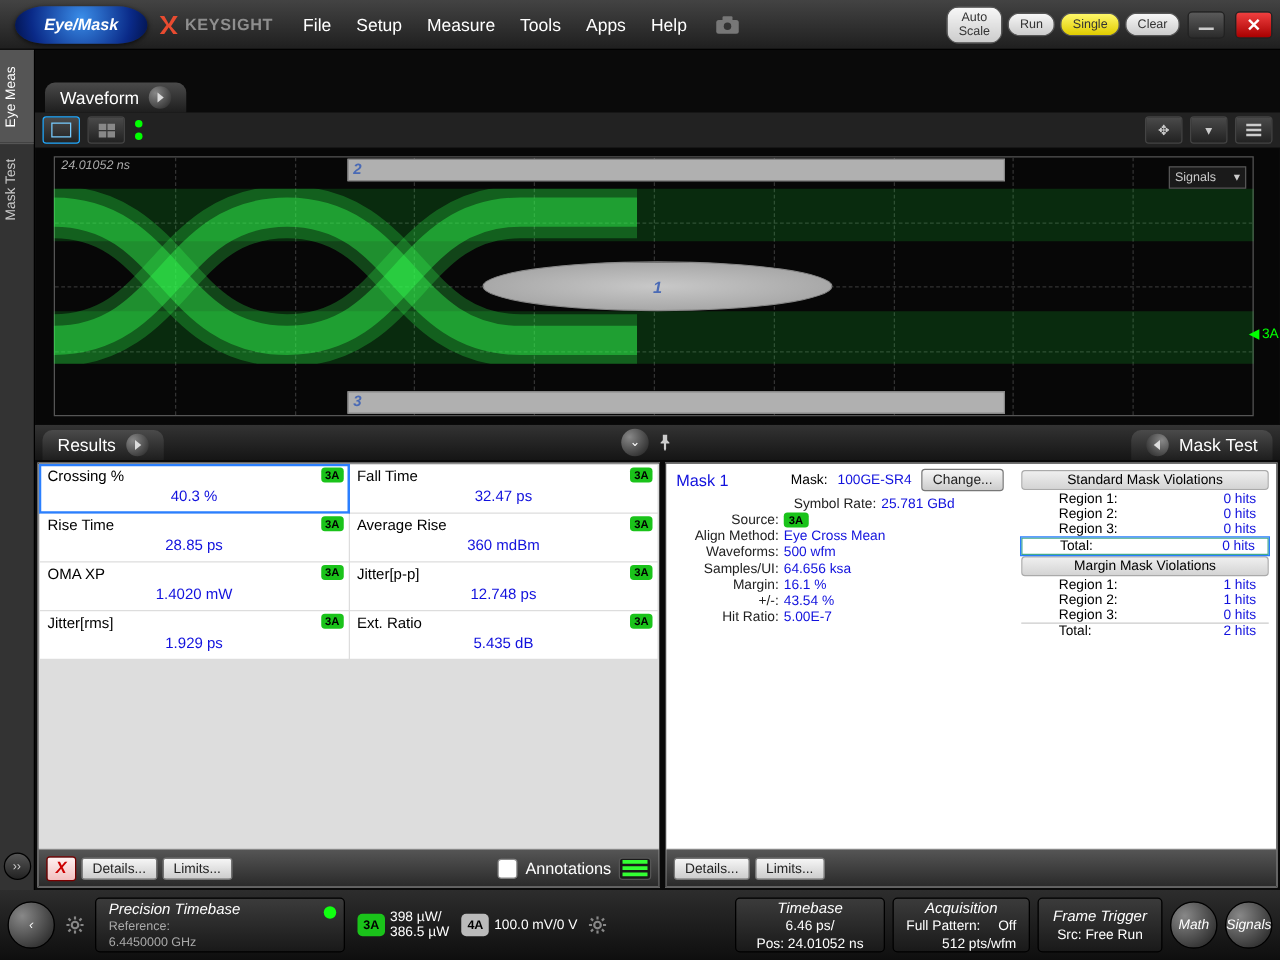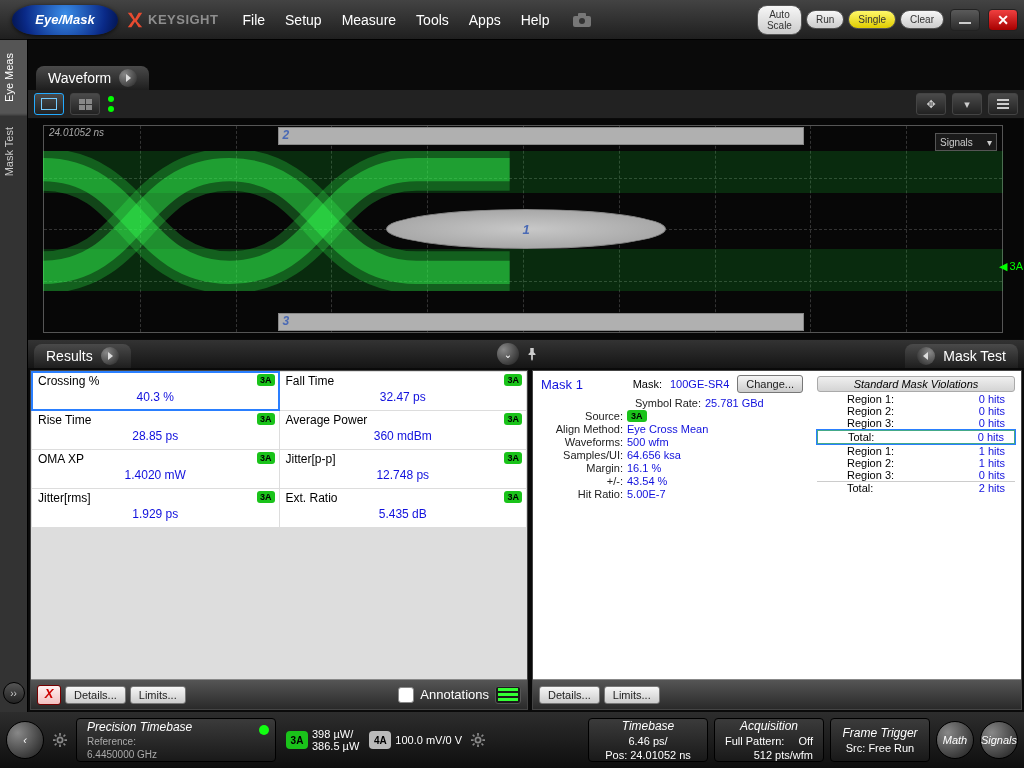--- a/index.html
+++ b/index.html
@@ -87,7 +87,7 @@
 .kv .k{width:86px;text-align:right;color:#222;padding-right:4px}
 .kv .v{color:#11d}
 .kv .badge{background:#1ac31a;color:#000;font-size:9px;font-weight:bold;border-radius:3px;padding:1px 4px}
-.viol-head{background:linear-gradient(#efefef,#d4d4d4);text-align:center;font-style:italic;border:1px solid #aaa;border-radius:3px;padding:1px 0;margin:1px 0}
+.viol-head{background:linear-gradient(#efefef,#d4d4d4);text-align:center;border:1px solid #aaa;border-radius:3px;padding:1px 0;margin:1px 0}
 .viol-row{display:flex;justify-content:space-between;padding:0 10px 0 30px}
 .viol-row .v{color:#11d}
 .viol-row.total{border:1px solid #4a8;outline:1px solid #2a7fff;margin:1px 0}

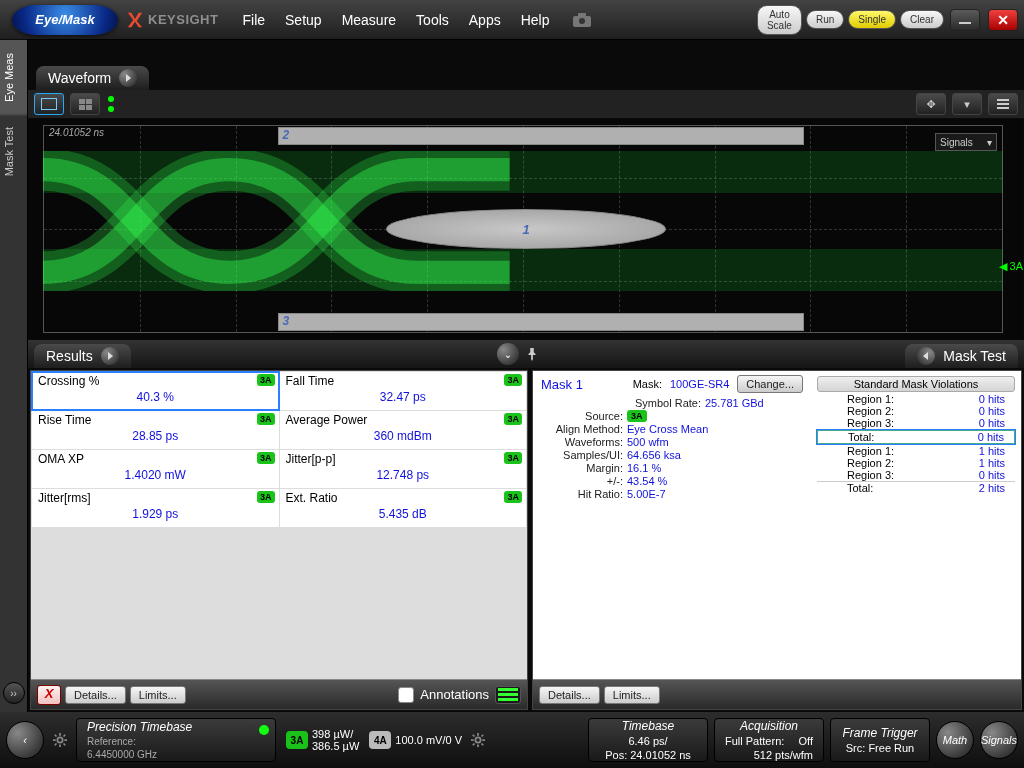--- a/index.html
+++ b/index.html
@@ -266,7 +266,7 @@
           <div class="cell"><span class="lbl">Rise Time</span>
   <span class="badge">3A</span>
   <span class="val">28.85 ps</span></div>
-          <div class="cell"><span class="lbl">Average Power</span>
+          <div class="cell"><span class="lbl">Average Rise</span>
   <span class="badge">3A</span>
   <span class="val">360 mdBm</span></div>
           <div class="cell"><span class="lbl">OMA XP</span>

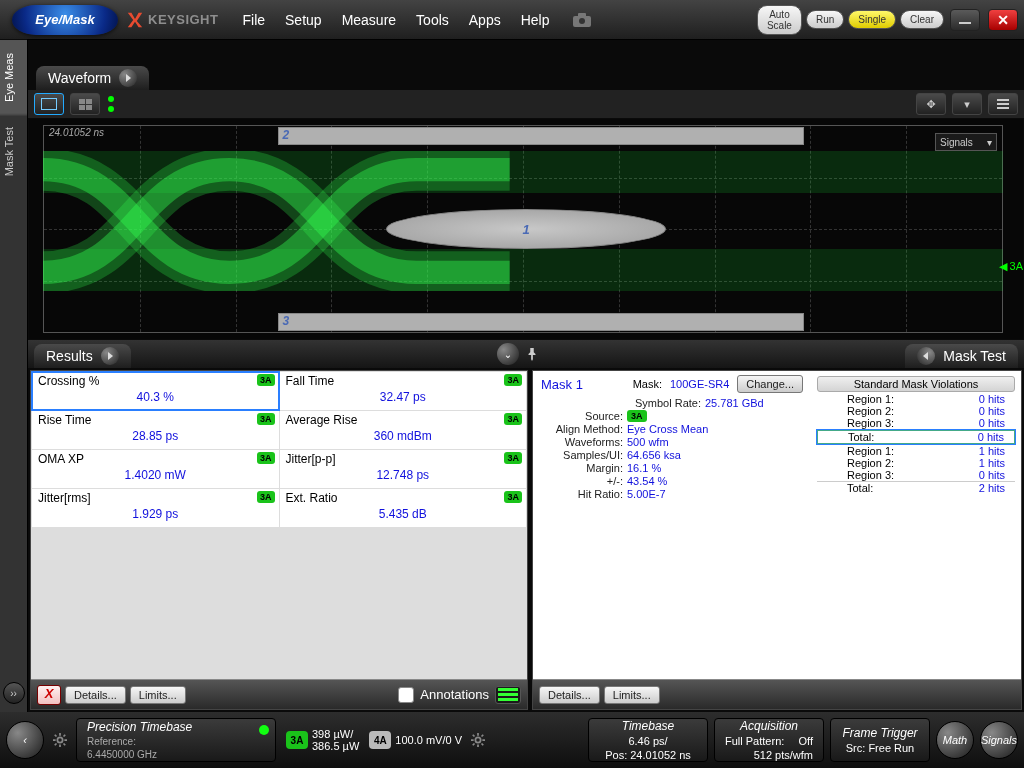--- a/index.html
+++ b/index.html
@@ -358,6 +358,7 @@
               <span>Total:</span>
               <span class="v">0 hits</span>
             </div>
+          <div class="viol-head">Margin Mask Violations</div>
           <div class="viol-row">
               <span>Region 1:</span>
               <span class="v">1 hits</span>

